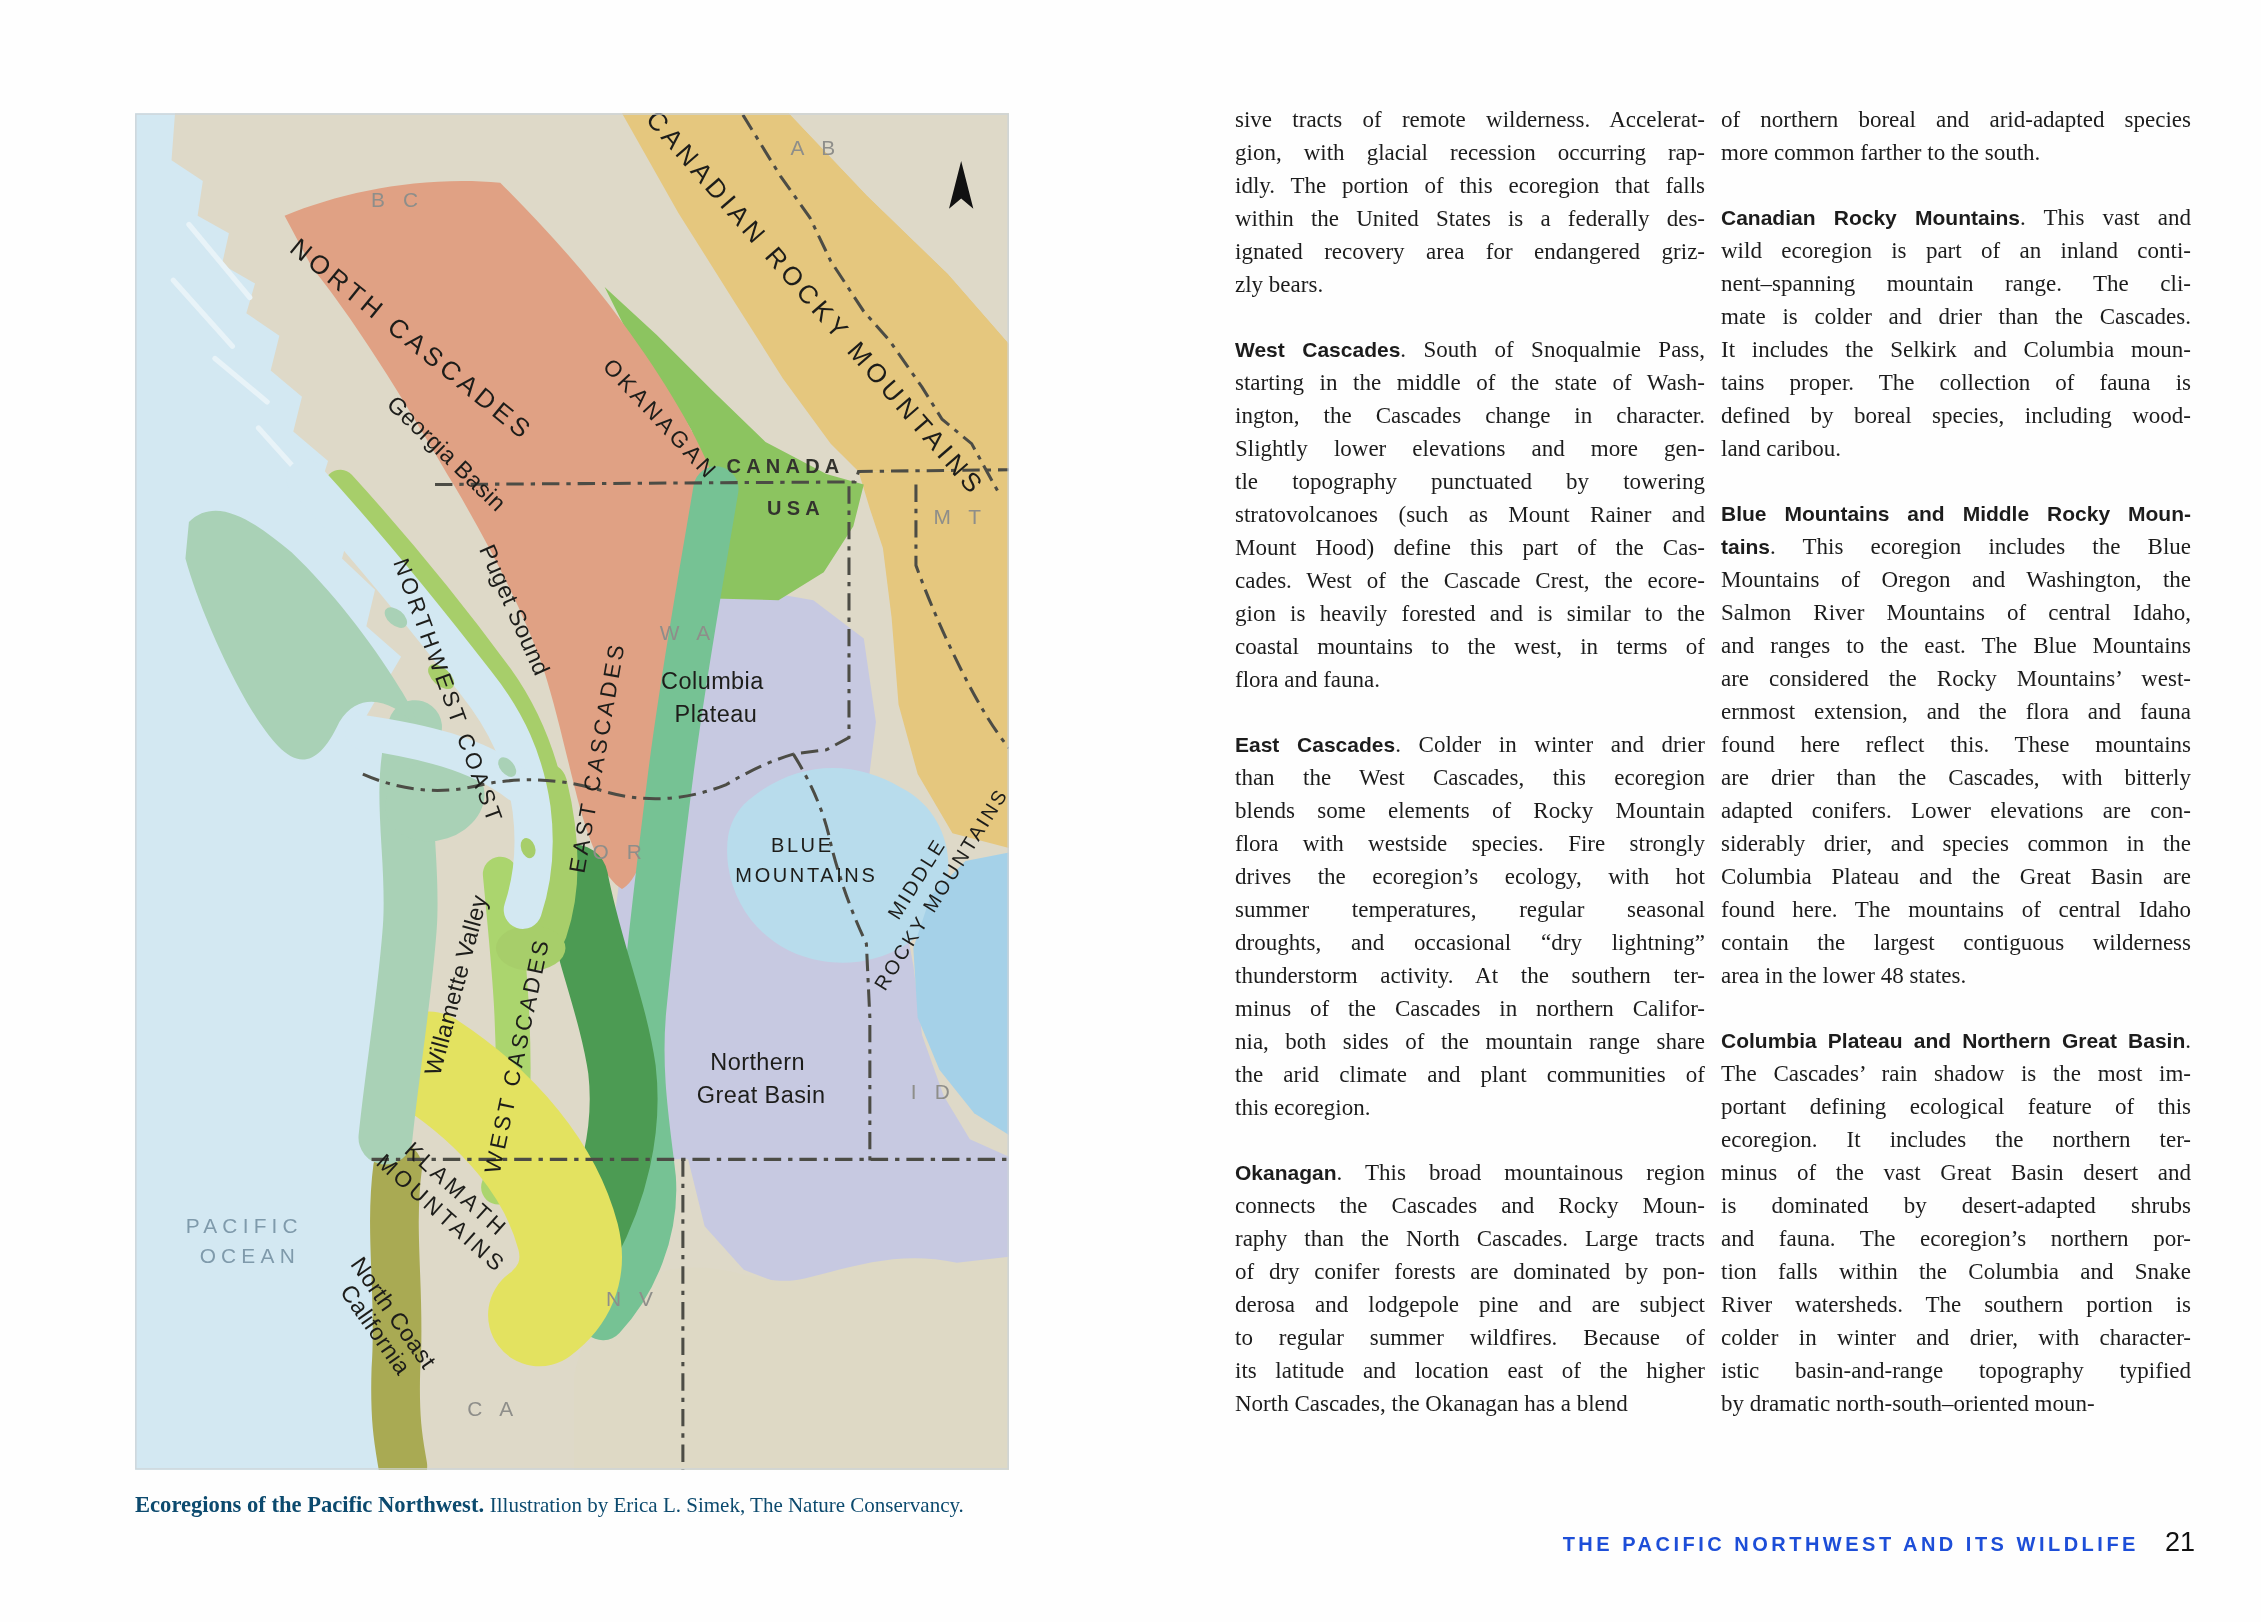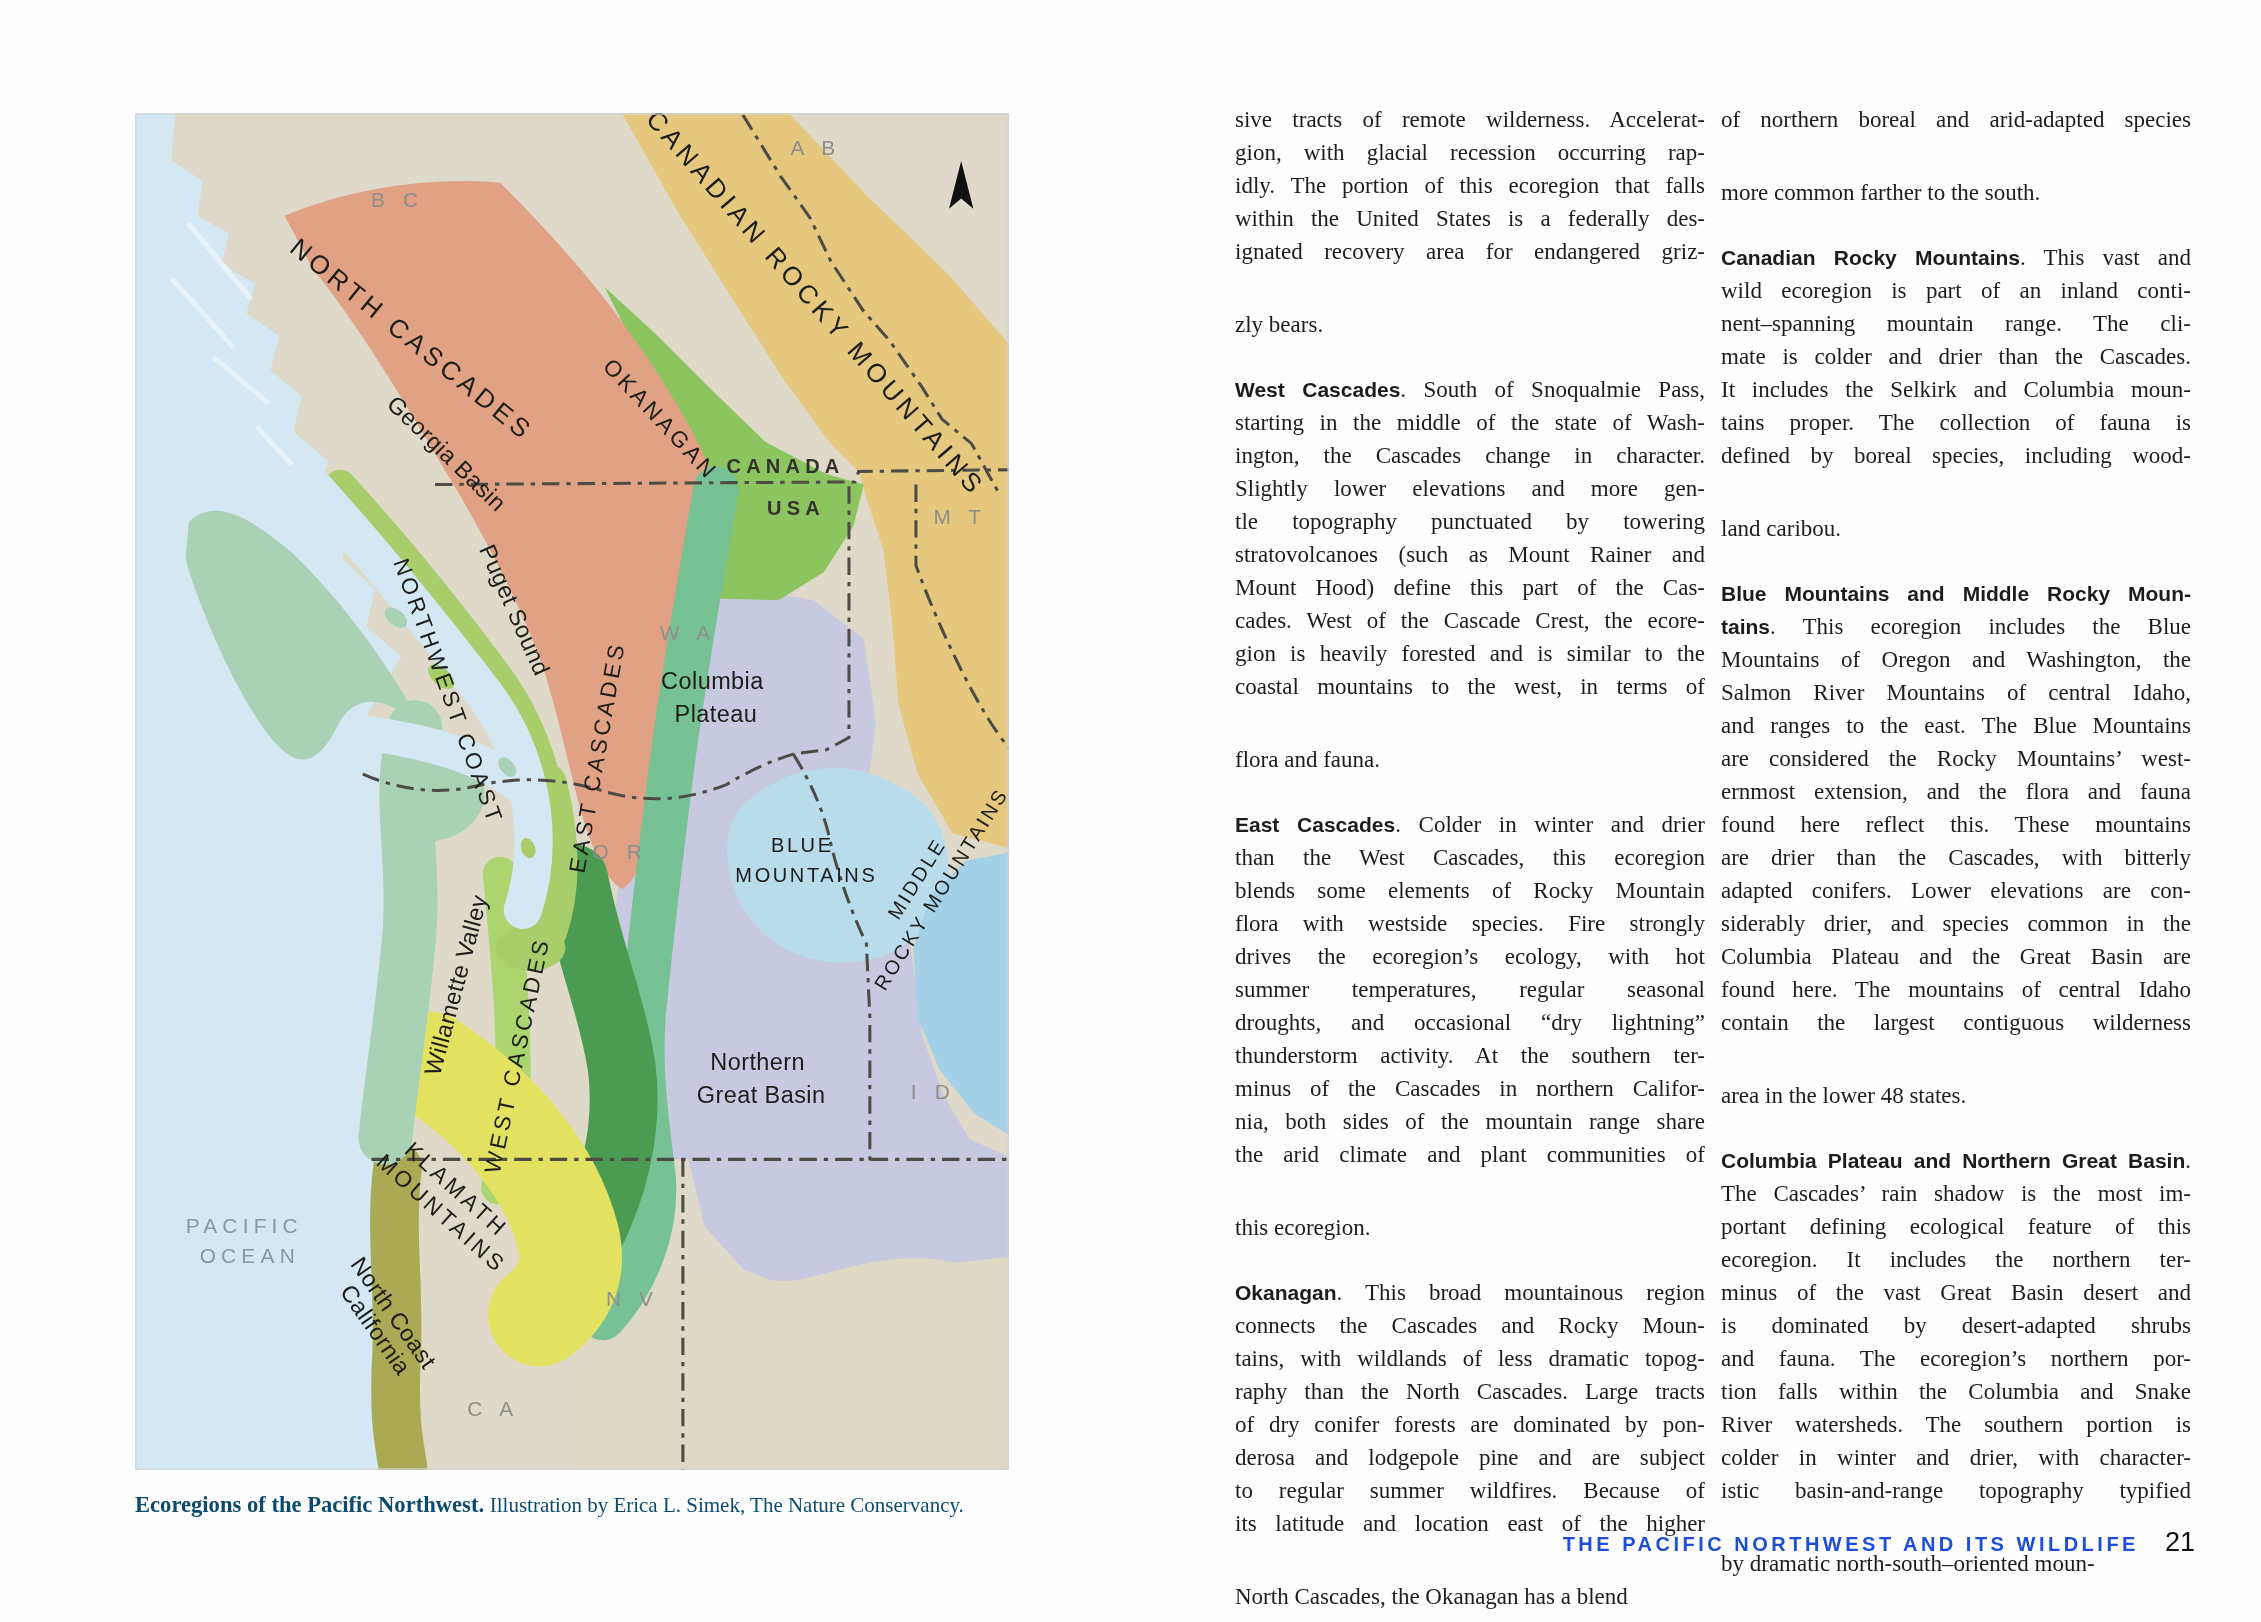--- a/index.html
+++ b/index.html
@@ -31,7 +31,7 @@
   .para + .para{margin-top:32px;}
   .line{font-size:23px;line-height:33px;color:#1c1c1c;
         text-align:justify;text-align-last:justify;white-space:nowrap;}
-  .line.last{text-align-last:left;margin-top:40px;}
+  .line.last{text-align-last:left;}
   .run-head{font-family:"Liberation Sans",sans-serif;font-weight:700;font-size:21px;}
 
   

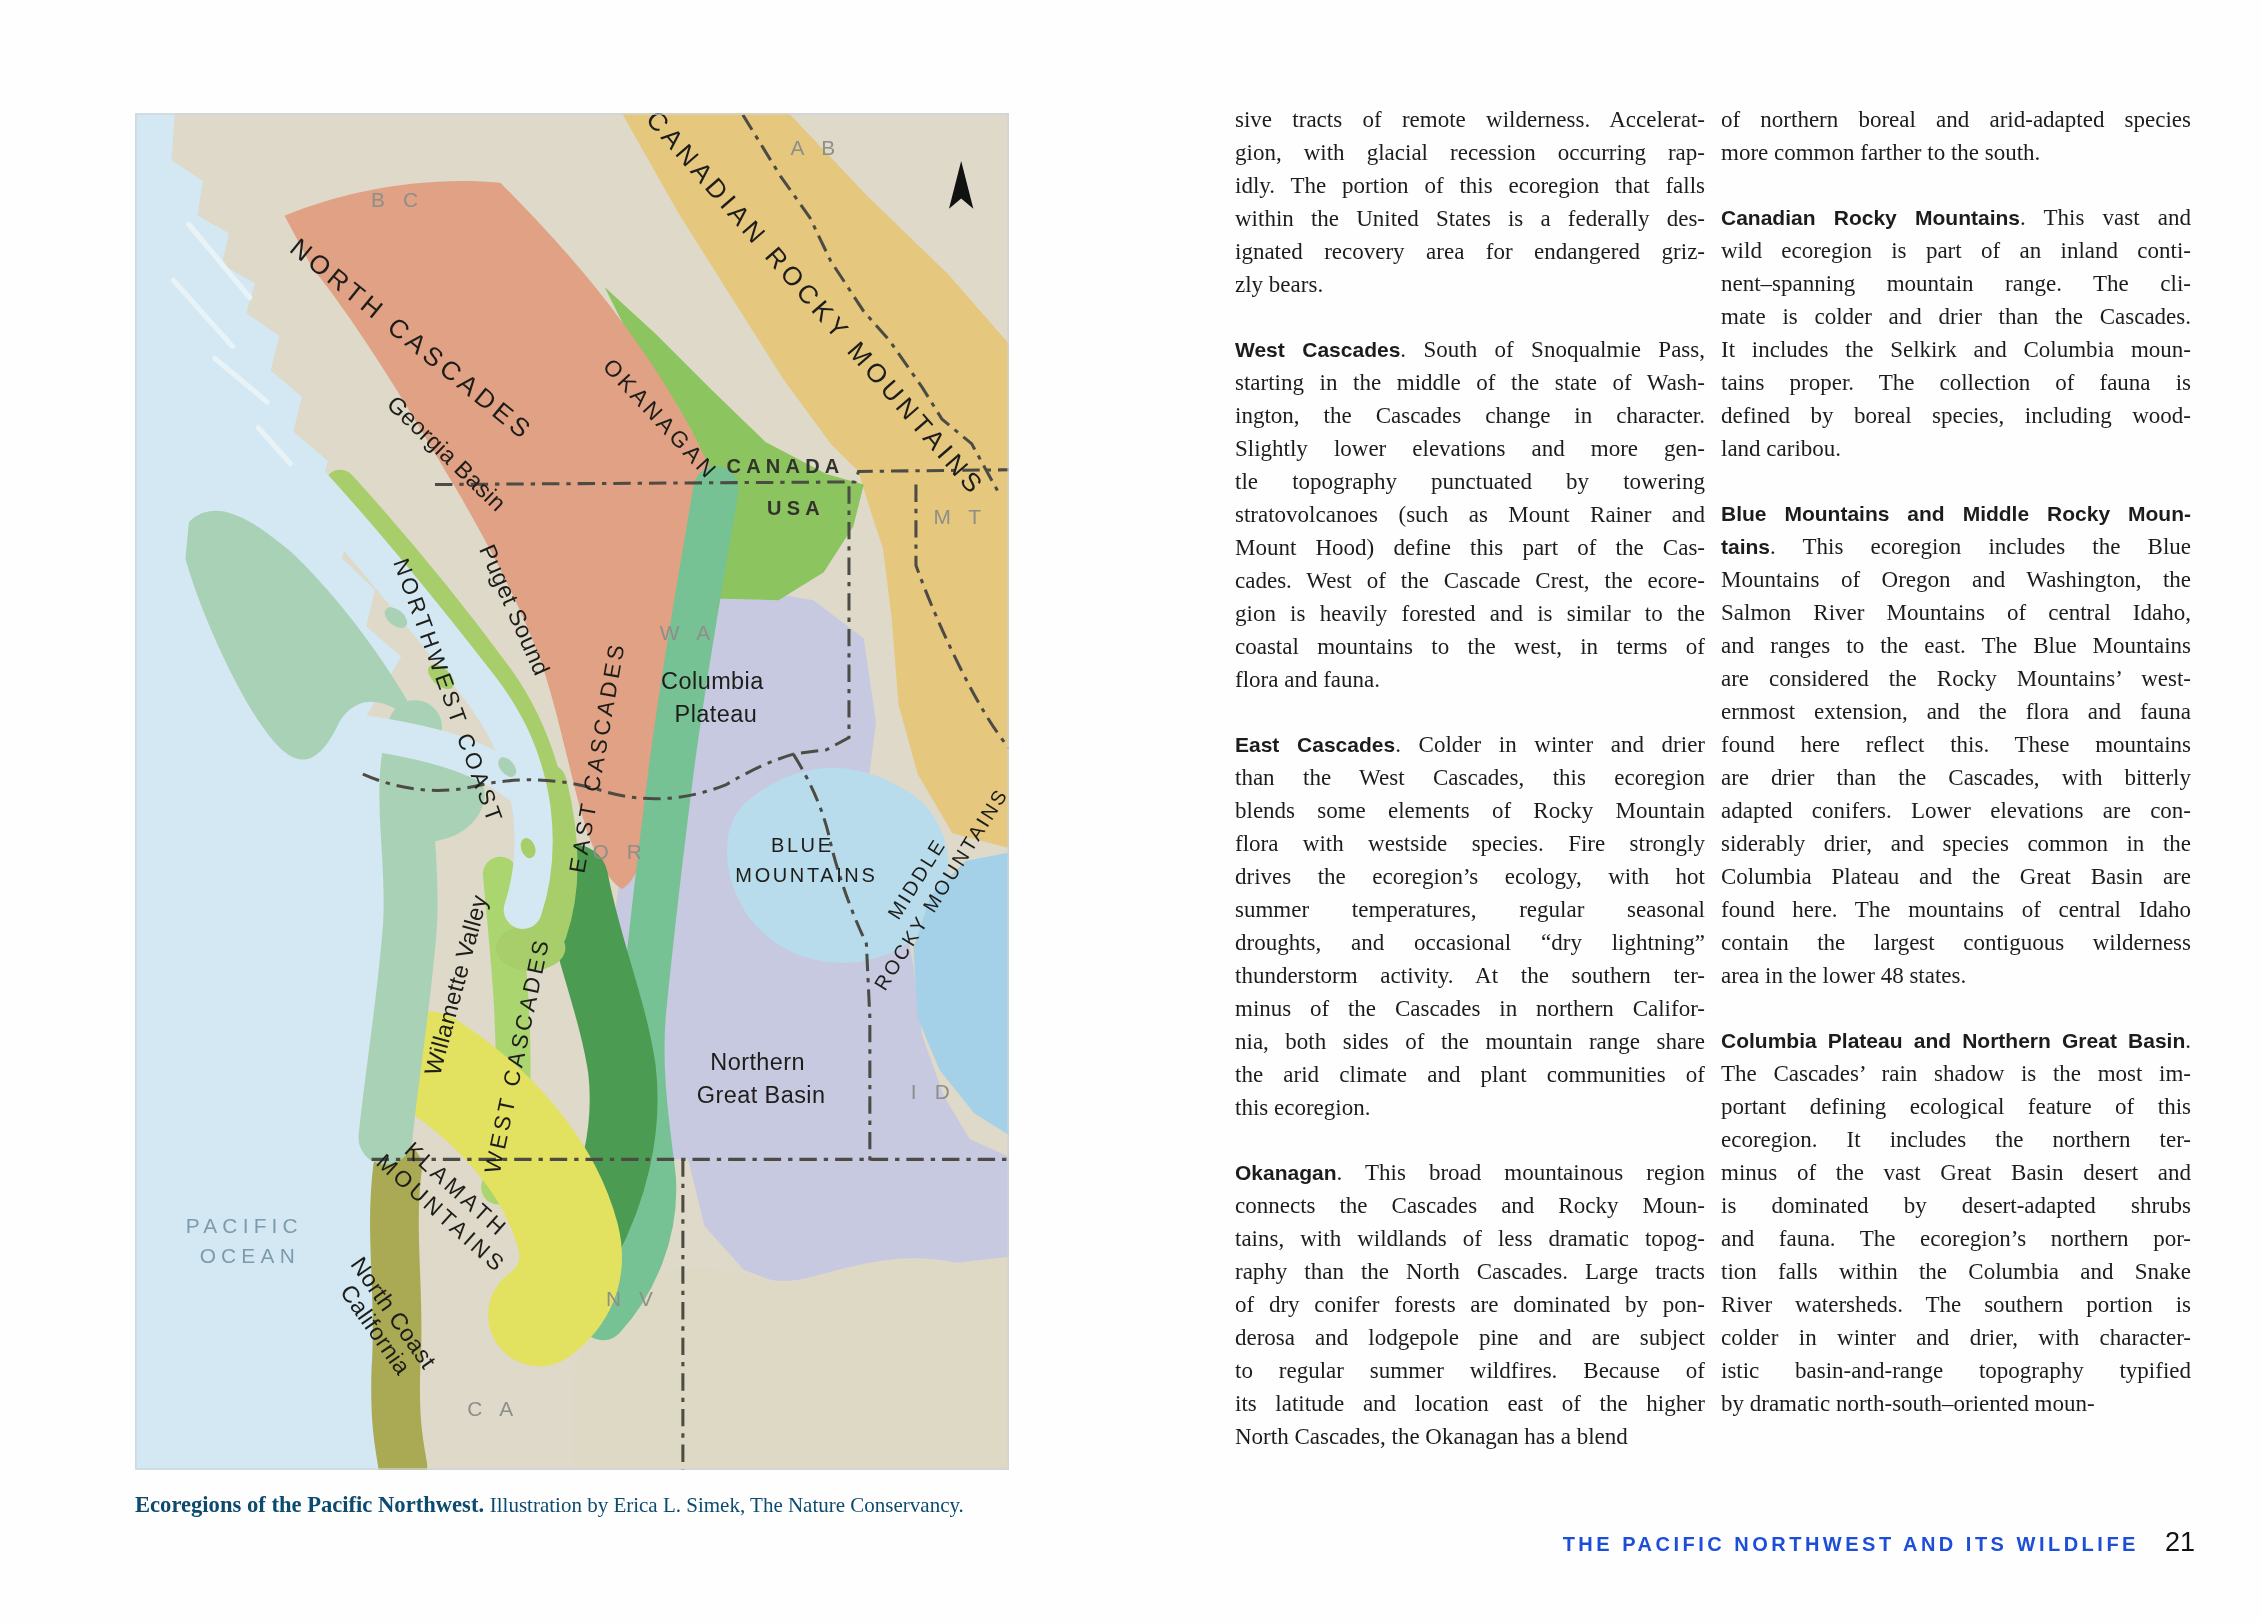--- a/index.html
+++ b/index.html
@@ -233,7 +233,6 @@
         <div class="para">
           <div class="line"><span class="run-head">Okanagan</span><span>. This broad mountainous region</span></div>
           <div class="line"><span>connects the Cascades and Rocky Moun-</span></div>
-          <div class="line"><span>tains, with wildlands of less dramatic topog-</span></div>
           <div class="line"><span>raphy than the North Cascades. Large tracts</span></div>
           <div class="line"><span>of dry conifer forests are dominated by pon-</span></div>
           <div class="line"><span>derosa and lodgepole pine and are subject</span></div>

